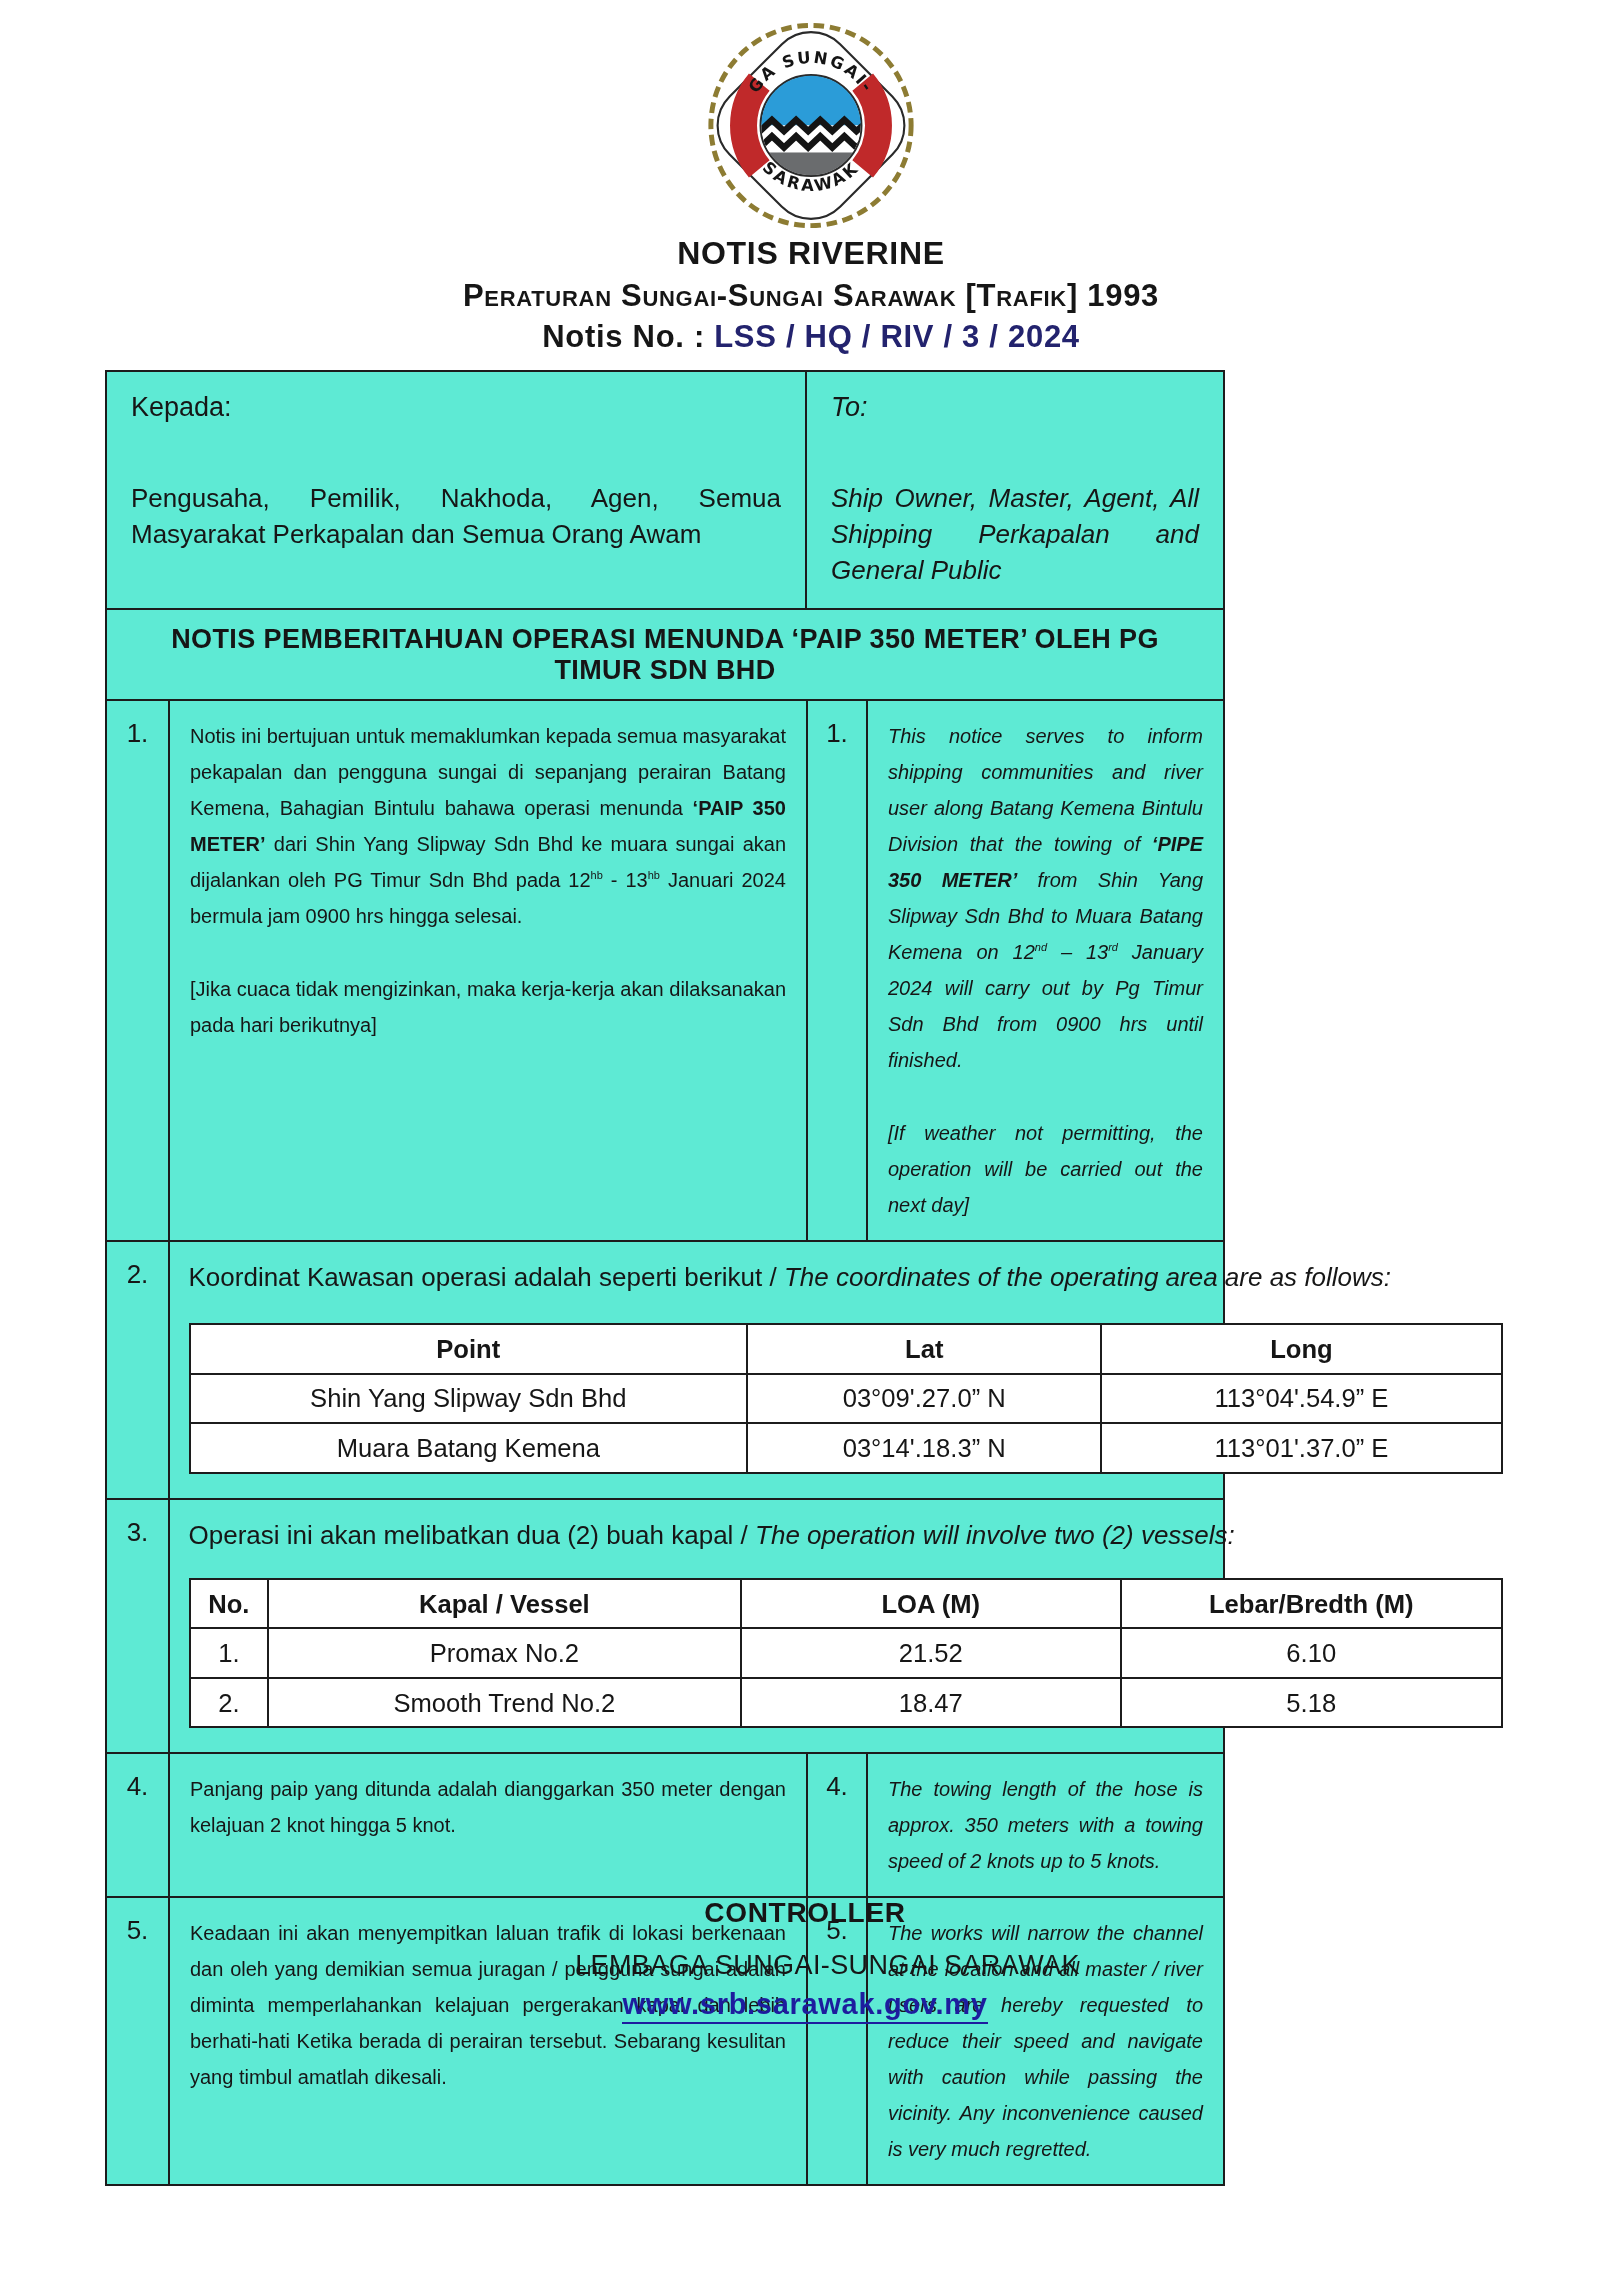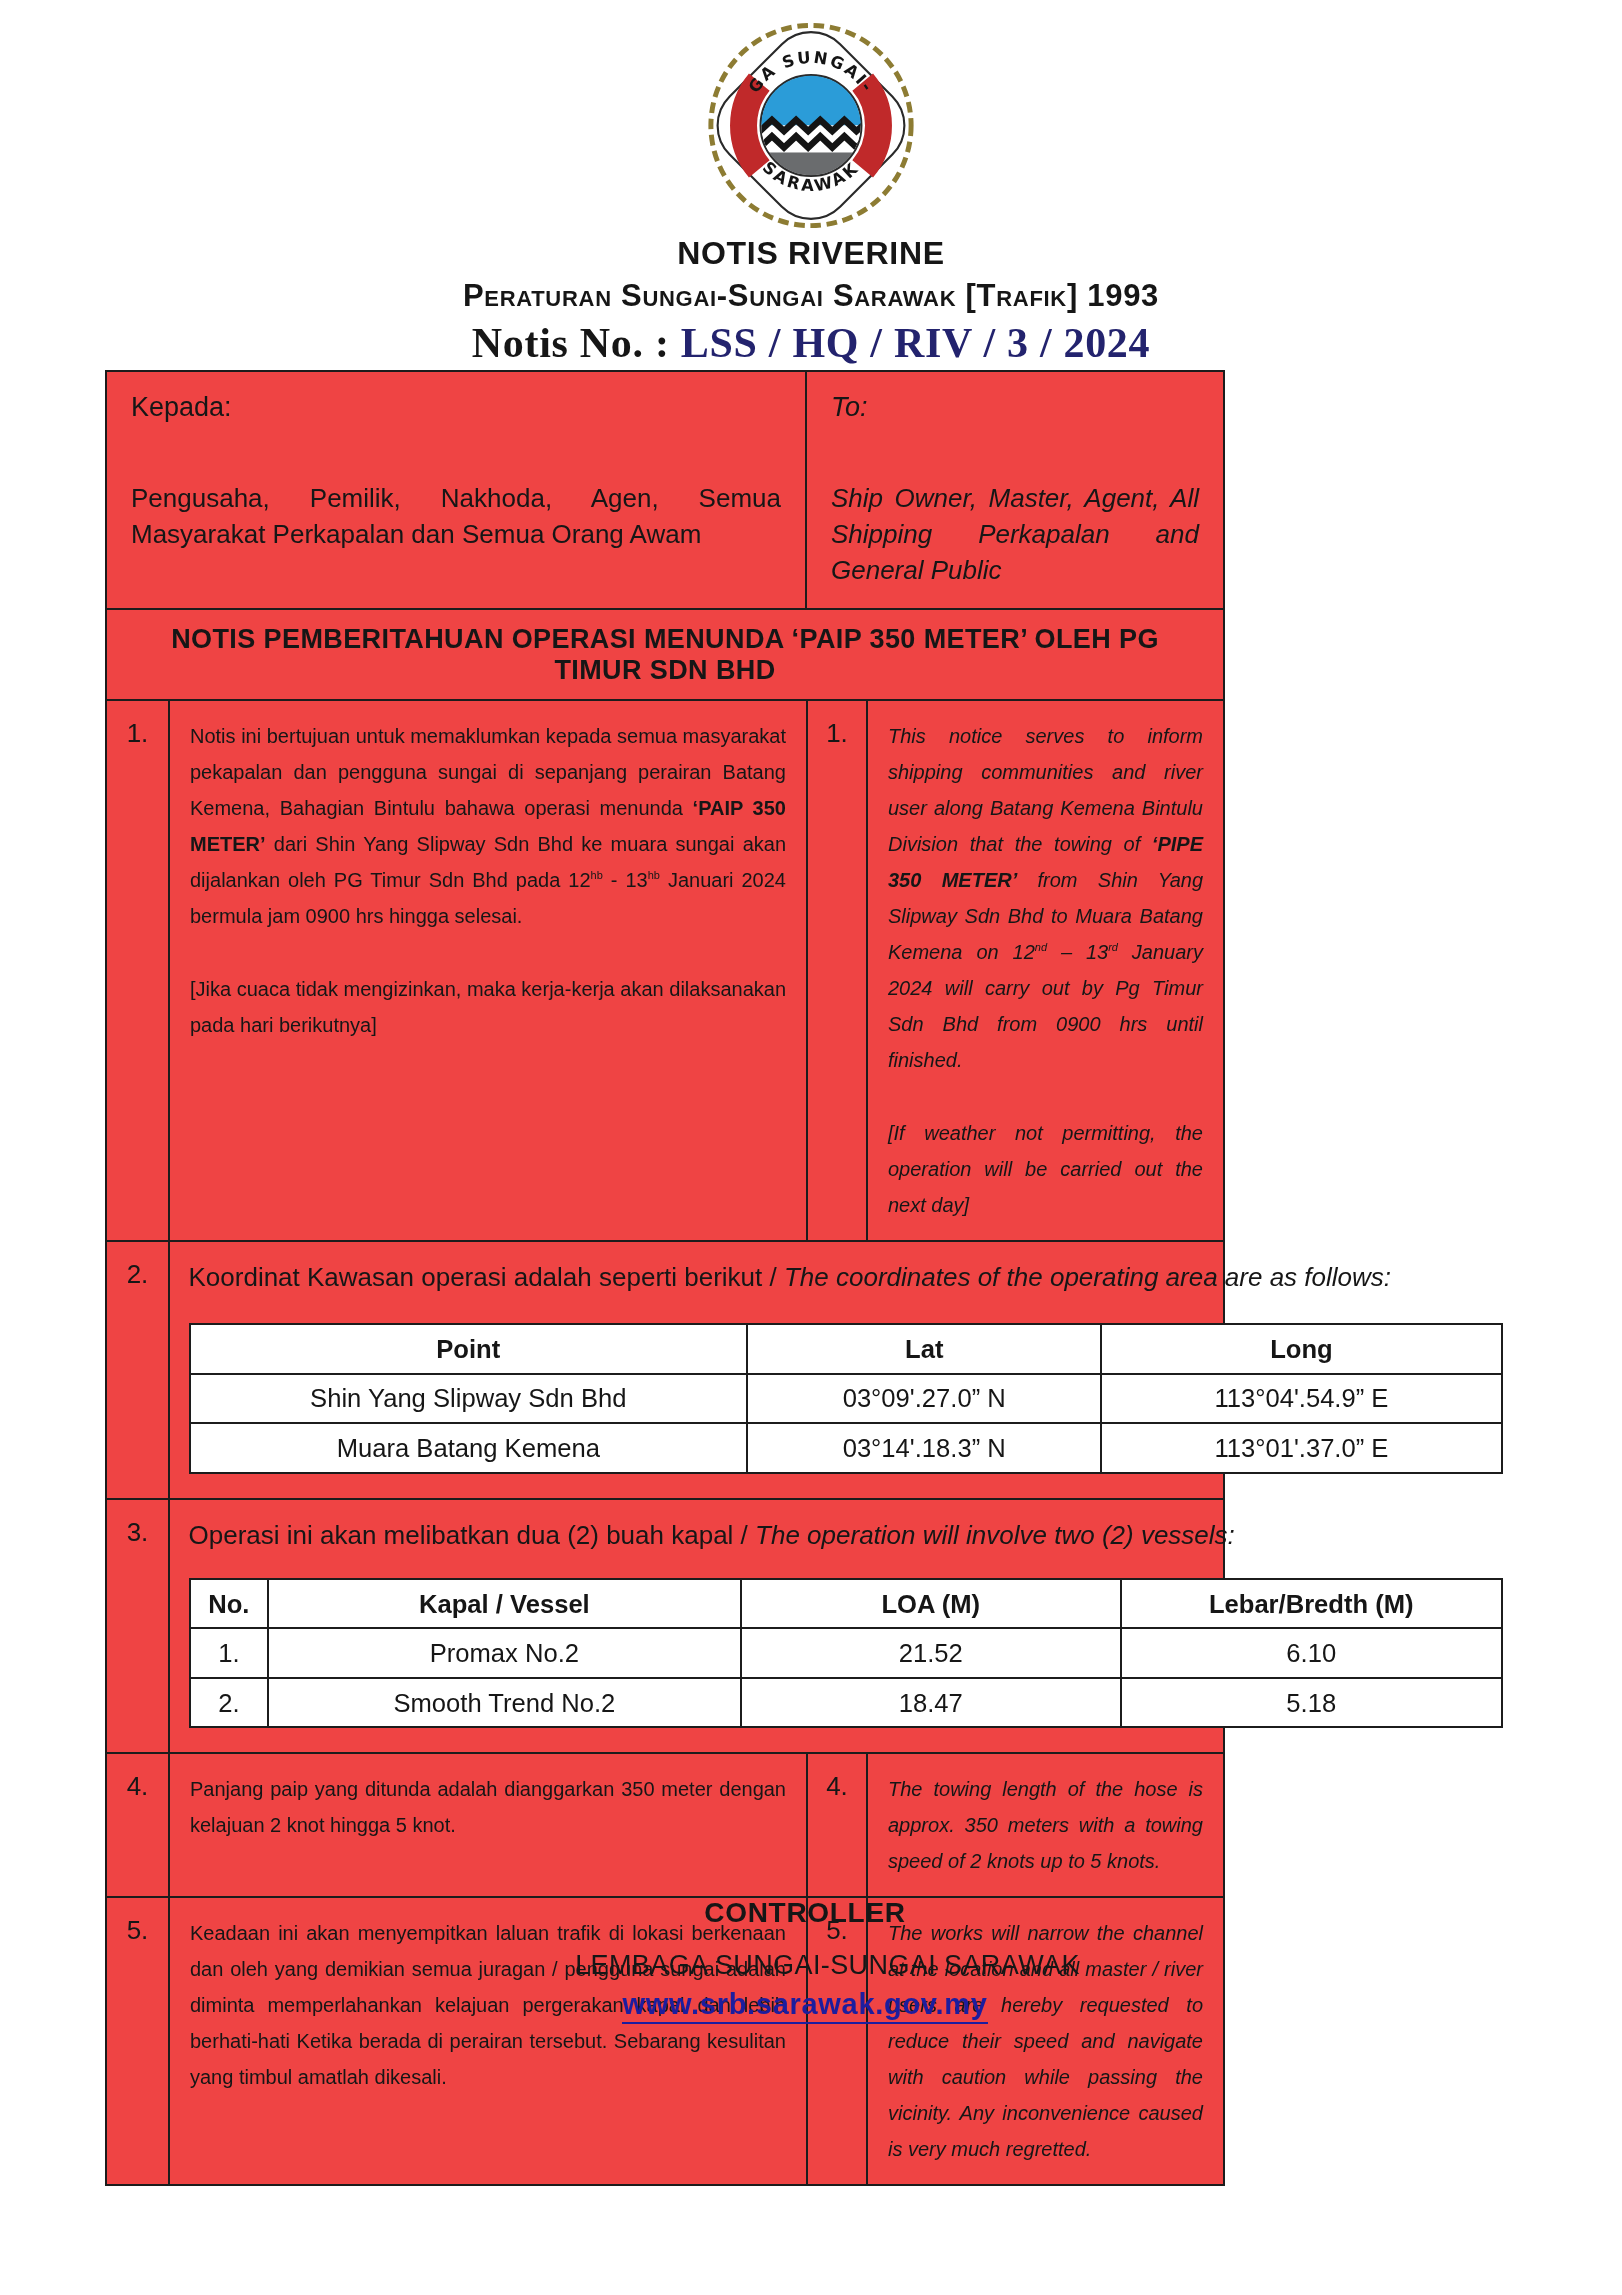--- a/index.html
+++ b/index.html
@@ -18,7 +18,7 @@
   .masthead { position:absolute; top:235px; left:0; right:0; text-align:center; }
   .doc-title { font-size:32px; font-weight:700; letter-spacing:0.7px; }
   .doc-subtitle { font-size:31px; font-weight:700; font-variant:small-caps; margin-top:5.7px; letter-spacing:0.7px; }
-  .notice-no { font-size:42px; font-weight:700; margin-top:5.7px; letter-spacing:0.7px;font-family:Liberation Serif, serif; }
+  .notice-no { font-size:31px; font-weight:700; margin-top:5.7px; letter-spacing:0.7px; }
   .notice-no .val { color:#23236e; }
 
   

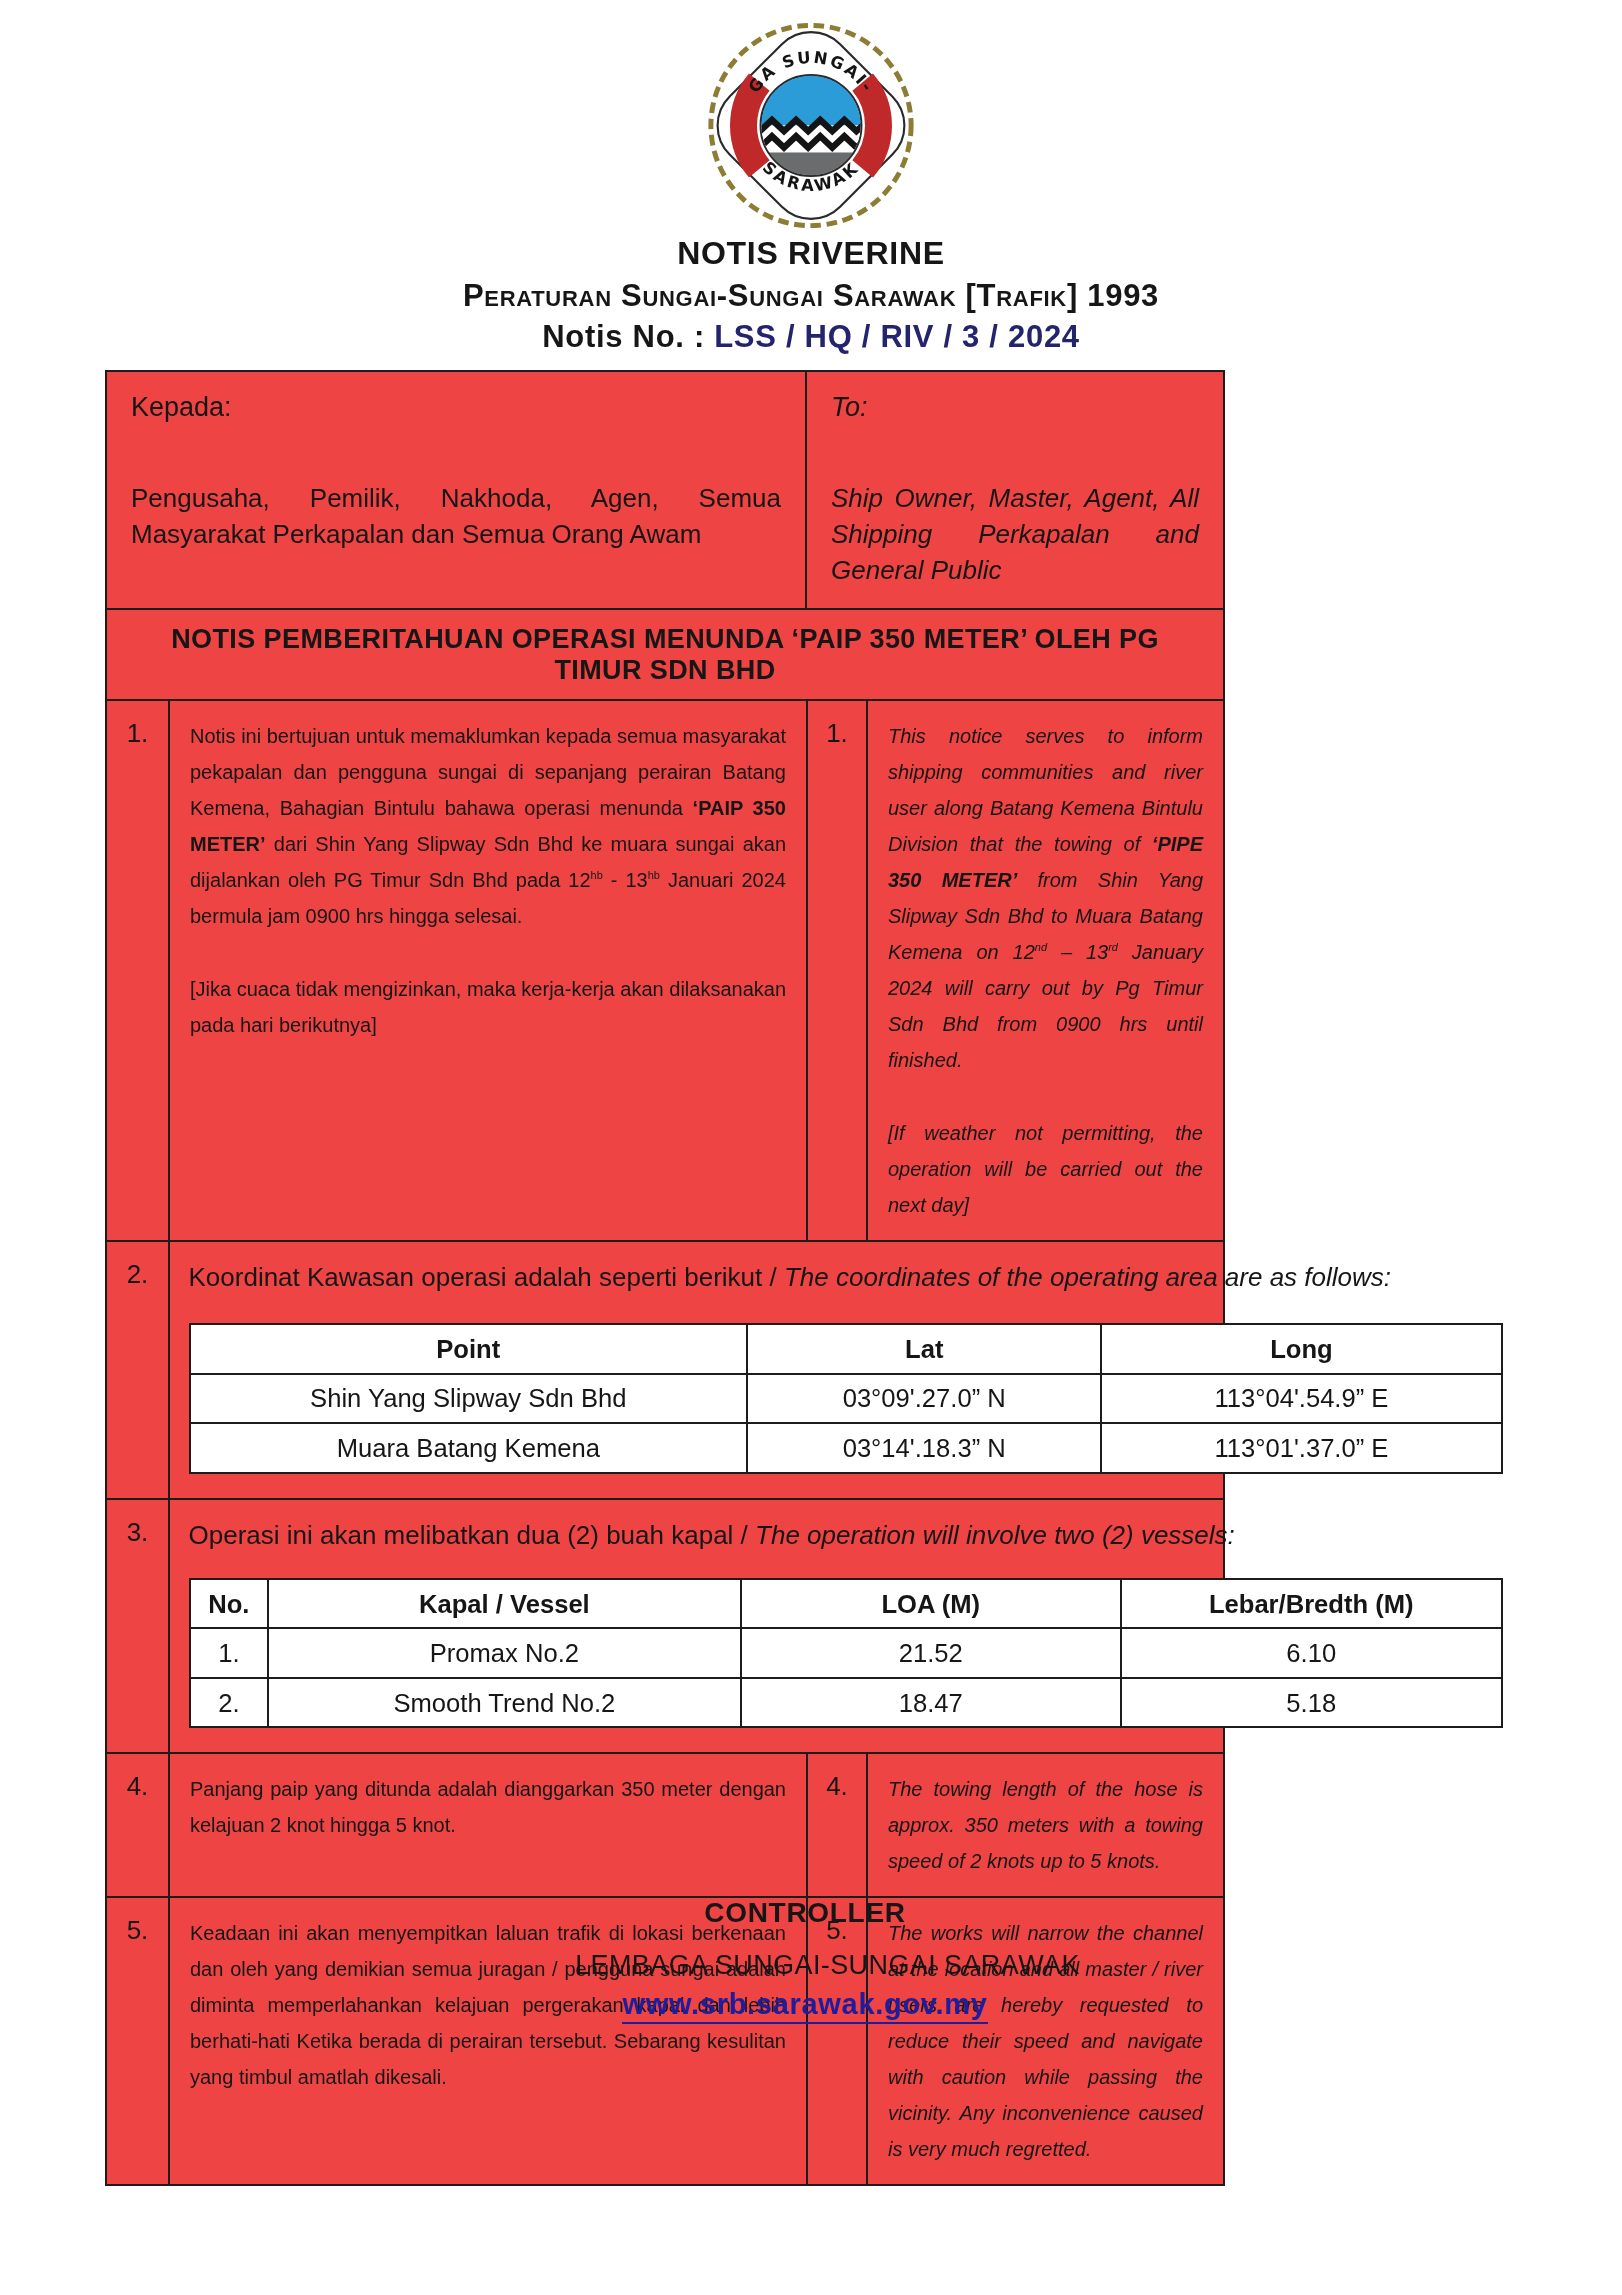--- a/index.html
+++ b/index.html
@@ -22,7 +22,7 @@
   .notice-no .val { color:#23236e; }
 
   
-  .doc-table { position:absolute; top:370px; left:105px; width:1120px; border:2.8px solid #1c1c1c; background:#ef4444; }
+  .doc-table { position:absolute; top:370px; left:105px; width:1120px; border:2.8px solid #1c1c1c; background:#5eead4; }
   .row { border-bottom:2.1px solid #1c1c1c; }
   .row:last-child { border-bottom:none; }
 

